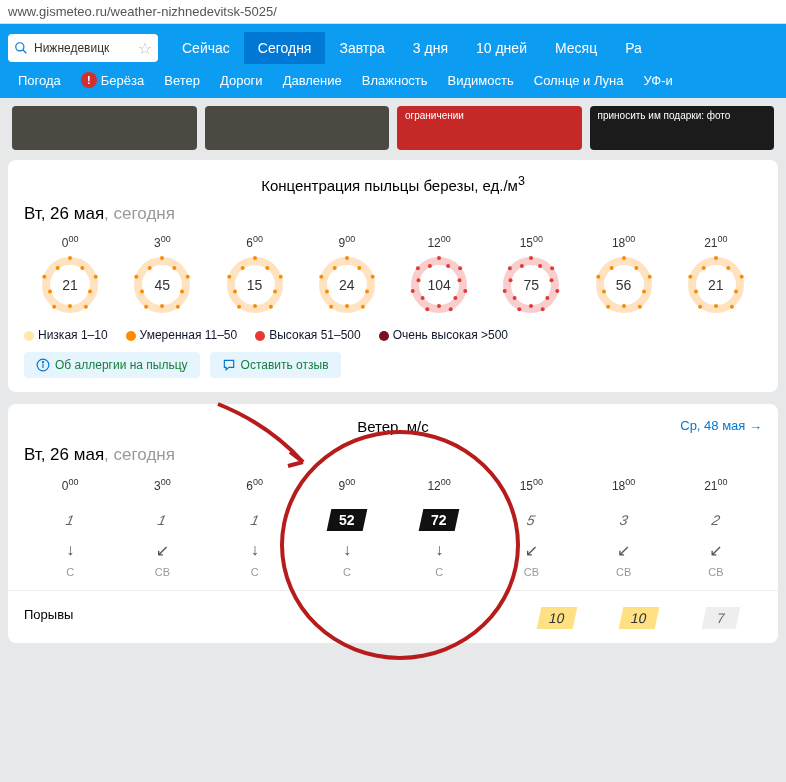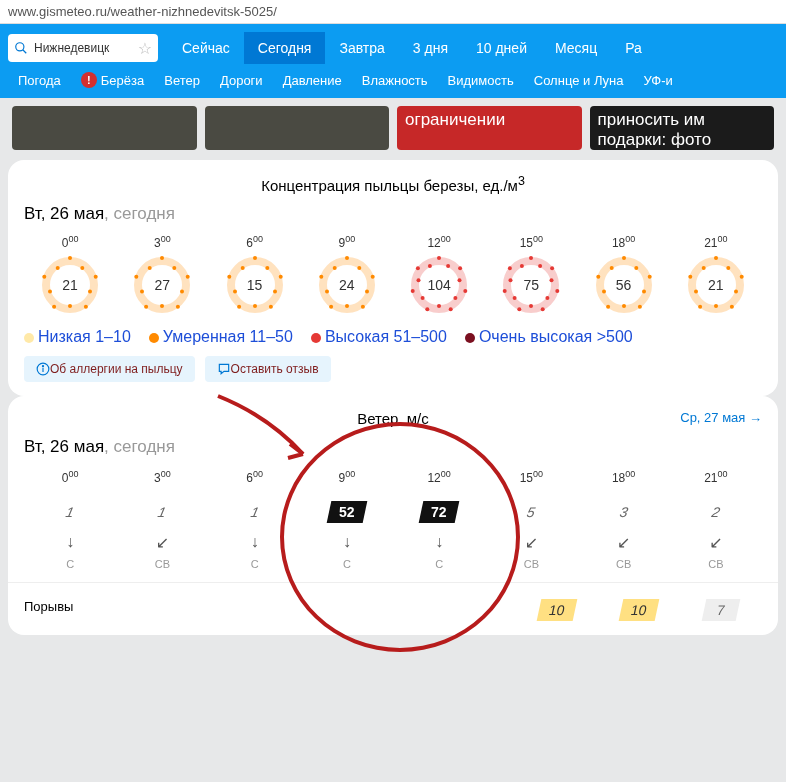--- a/index.html
+++ b/index.html
@@ -18,7 +18,7 @@
   .warn-circ { display:inline-flex; width:16px;height:16px;border-radius:50%;background:#d32f2f;color:#fff;font-size:11px;font-weight:bold;align-items:center;justify-content:center; }
   .content { padding: 8px 8px; }
   .cards-row { display: flex; gap: 8px; margin-bottom: 10px; padding: 0 4px; }
-  .cardd { flex:1; height: 44px; border-radius:4px; background:#1b1b1b; color:#fff; font-size:17px; padding:4px 8px; overflow:hidden; display:flex; align-items:flex-start; }
+  .cardd { flex:1; height: 44px; border-radius:4px; background:#1b1b1b; color:#fff; font-size:10px; padding:4px 8px; overflow:hidden; display:flex; align-items:flex-start; }
   .cardd.red-tag { background:#c62828; }
   .panel { background:#fff; border-radius:16px; padding: 14px 16px; position: relative; }
   .panel-title { text-align:center; font-size:15px; margin-bottom:10px; }

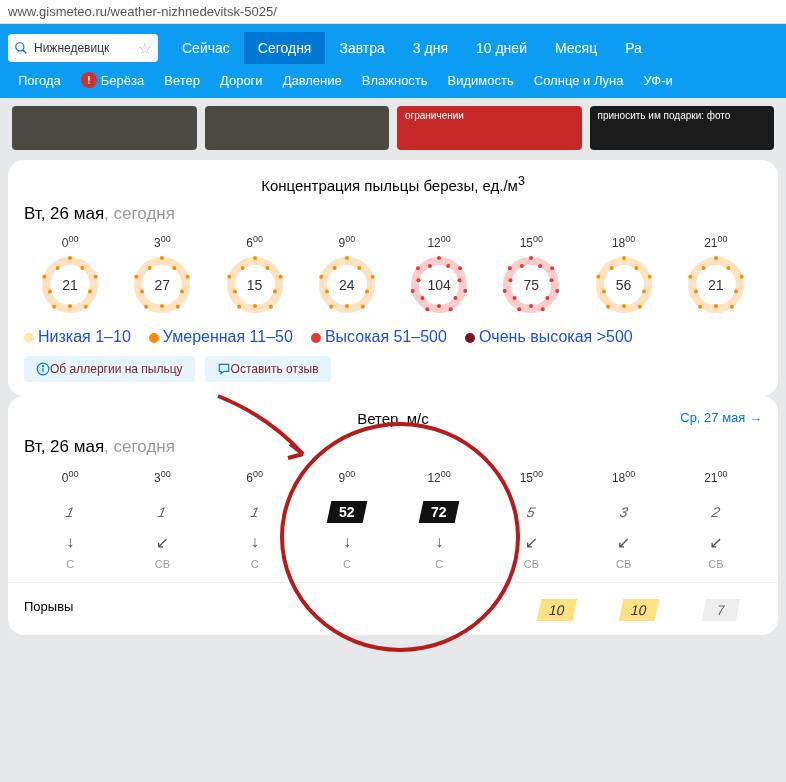--- a/index.html
+++ b/index.html
@@ -20,7 +20,7 @@
   .cards-row { display: flex; gap: 8px; margin-bottom: 10px; padding: 0 4px; }
   .cardd { flex:1; height: 44px; border-radius:4px; background:#1b1b1b; color:#fff; font-size:10px; padding:4px 8px; overflow:hidden; display:flex; align-items:flex-start; }
   .cardd.red-tag { background:#c62828; }
-  .panel { background:#fff; border-radius:16px; padding: 14px 16px; position: relative; }
+  .panel { background:#fff; border-radius:8px; padding: 14px 16px; margin-bottom: 12px; position: relative; }
   .panel-title { text-align:center; font-size:15px; margin-bottom:10px; }
   .date-row { font-size:17px; margin-bottom:10px; }
   .date-row .today { color:#999; }

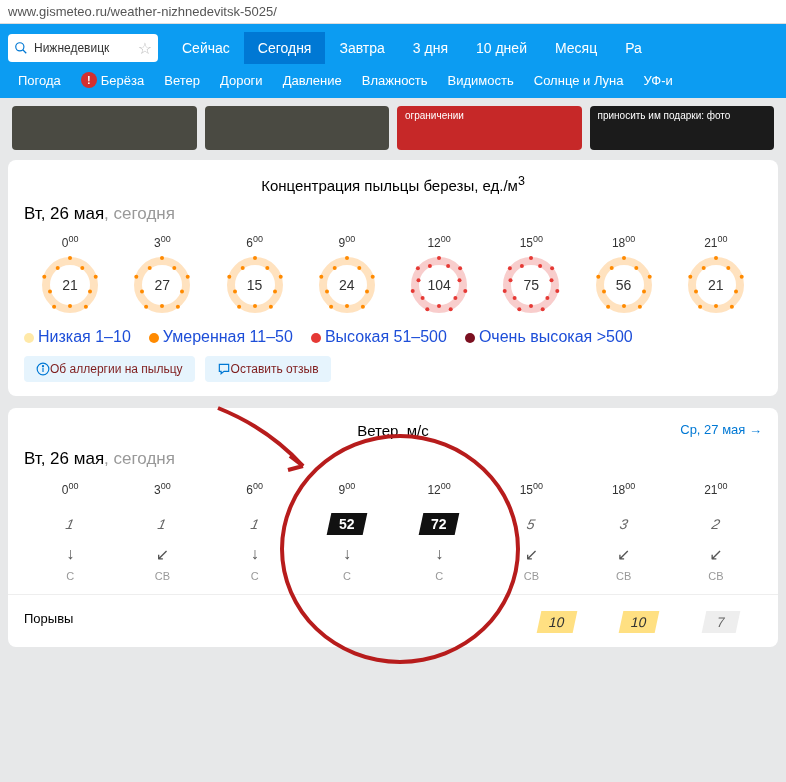--- a/index.html
+++ b/index.html
@@ -158,7 +158,7 @@
               <circle cx="3.3" cy="20.7" r="2" fill="#ff8a00"></circle>
               <circle cx="16.7" cy="12.0" r="2" fill="#ff8a00"></circle>
             </svg>
-            <span class="pollen-val">27</span>
+            <span class="pollen-val">45</span>
           </div>
         </div>
         <div class="pollen-cell">

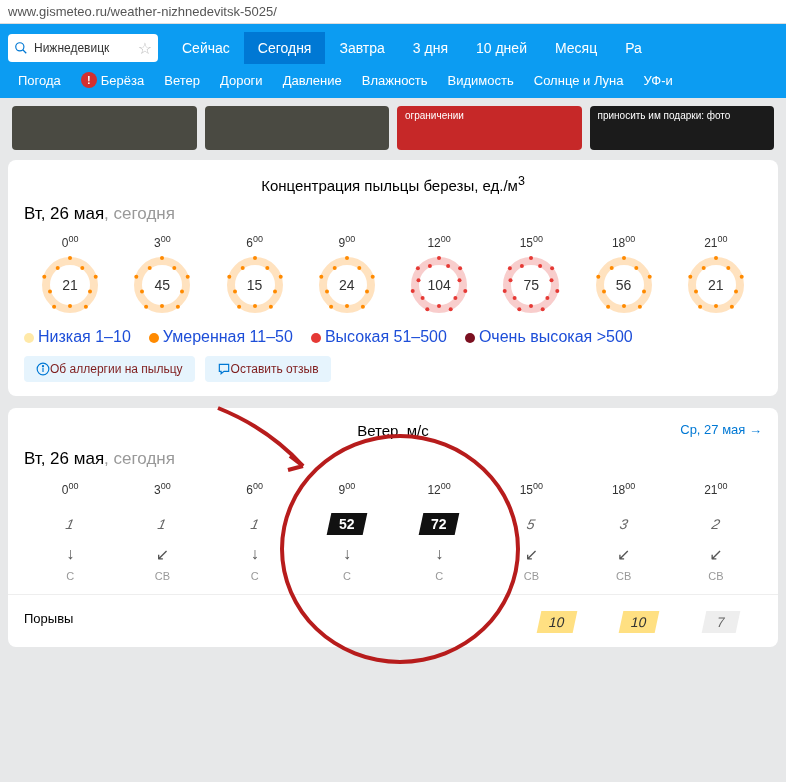--- a/index.html
+++ b/index.html
@@ -31,7 +31,7 @@
   .pollen-circ { width:58px; height:58px; margin: 6px auto 0; position:relative; display:flex; align-items:center; justify-content:center; }
   .pollen-circ svg { position:absolute; top:0; left:0; }
   .pollen-val { font-size:14px; color:#333; position:relative; z-index:2; }
-  .legend { display:flex; gap:18px; font-size:16px; color:#1d4ed8; margin:14px 0 10px 0; flex-wrap: wrap; }
+  .legend { display:flex; gap:18px; font-size:12px; color:#0f172a; margin:14px 0 10px 0; flex-wrap: wrap; }
   .legend span.dot { display:inline-block; width:10px;height:10px;border-radius:50%; margin-right:4px; vertical-align:middle; }
   .btns { display:flex; gap:10px; }
   .pillbtn { background:#e6f4fd; color:#7f1d1d; border:0; border-radius:4px; padding:6px 12px; font-size:12px; cursor:pointer; display:flex; align-items:center; }

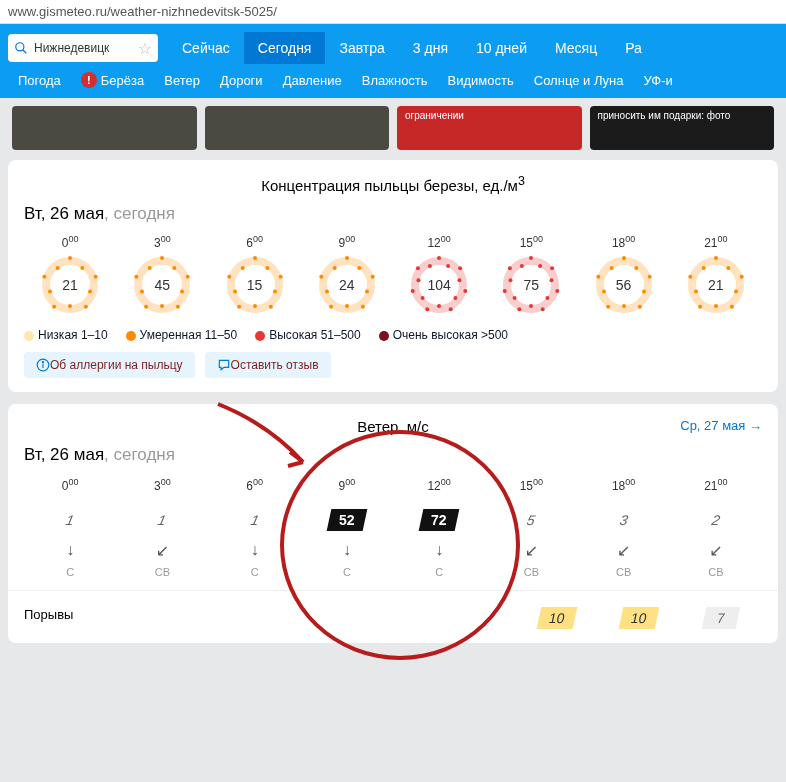--- a/index.html
+++ b/index.html
@@ -34,7 +34,7 @@
   .legend { display:flex; gap:18px; font-size:12px; color:#0f172a; margin:14px 0 10px 0; flex-wrap: wrap; }
   .legend span.dot { display:inline-block; width:10px;height:10px;border-radius:50%; margin-right:4px; vertical-align:middle; }
   .btns { display:flex; gap:10px; }
-  .pillbtn { background:#e6f4fd; color:#7f1d1d; border:0; border-radius:4px; padding:6px 12px; font-size:12px; cursor:pointer; display:flex; align-items:center; }
+  .pillbtn { background:#e6f4fd; color:#15803d; border:0; border-radius:4px; padding:6px 12px; font-size:12px; cursor:pointer; display:flex; align-items:center; gap:5px; }
   .next-link { position:absolute; right:16px; top:14px; color:#0078d4; font-size:13px; cursor:pointer; }
   .wind-row { display:flex; justify-content:space-between; }
   .wind-cell { flex:1; text-align:center; padding:2px 0; }

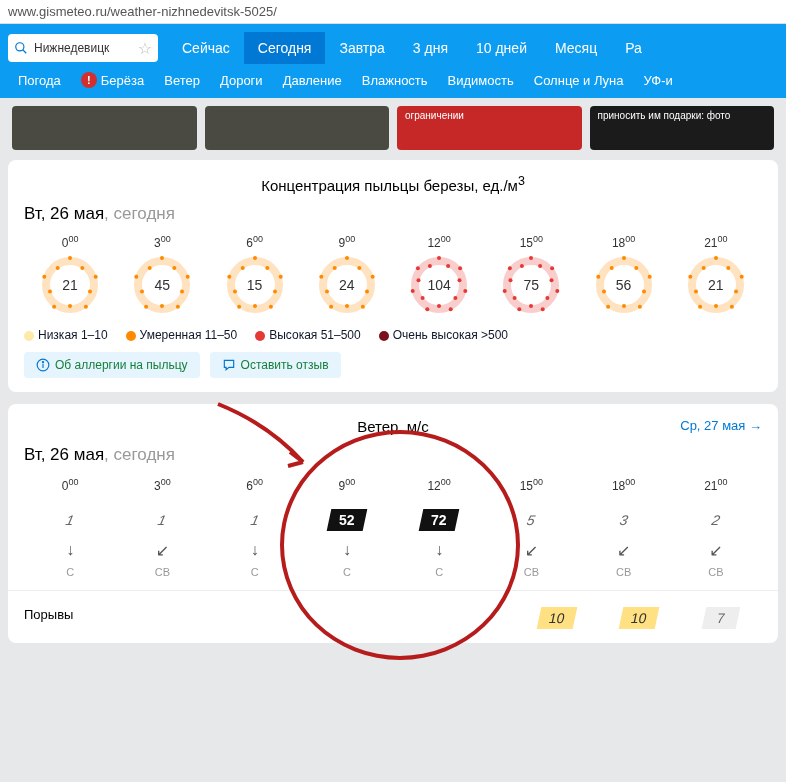--- a/index.html
+++ b/index.html
@@ -310,7 +310,7 @@
 
   <div class="panel" style="position:relative;">
     <div class="panel-title">Ветер, м/с</div>
-    <a class="next-link"><span>Ср, 27 мая</span> →</a>
+    <a class="next-link"><span>Ср, 48 мая</span> →</a>
     <div class="date-row"><span>Вт, 26 мая</span><span class="today">, сегодня</span></div>
     <div class="wind-row" id="wind-hours">
         <div class="wind-cell">

